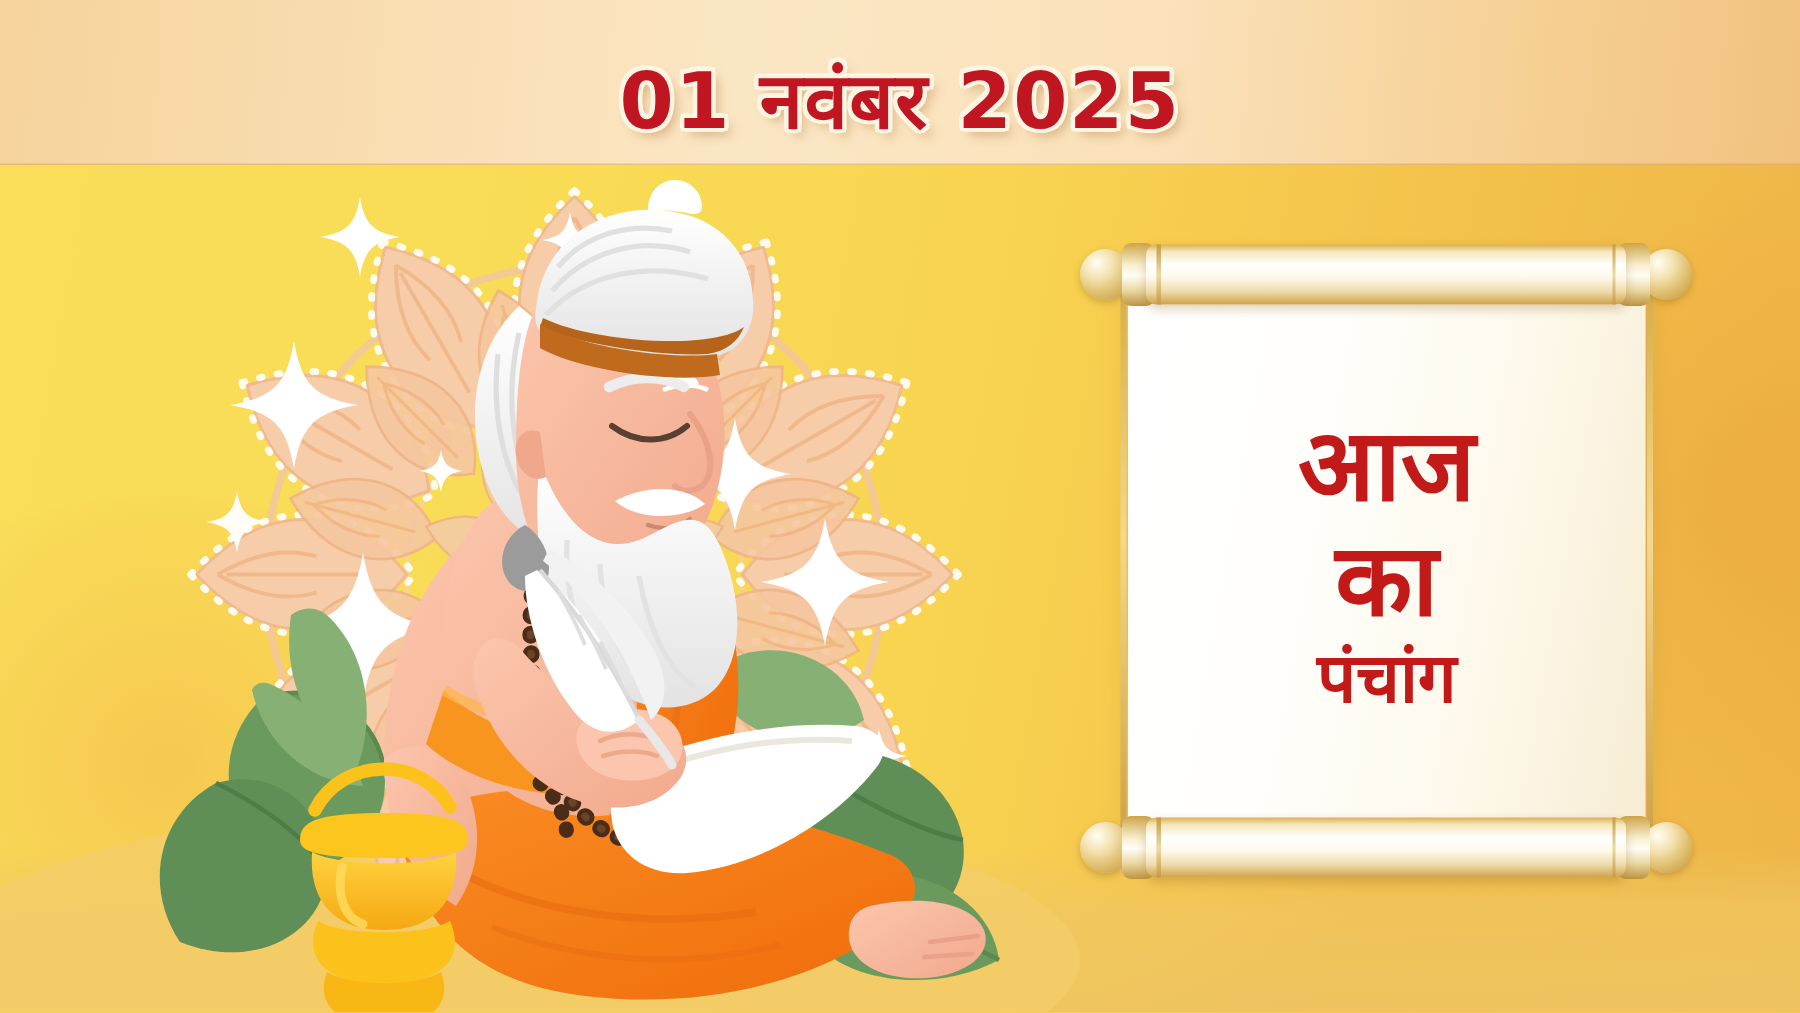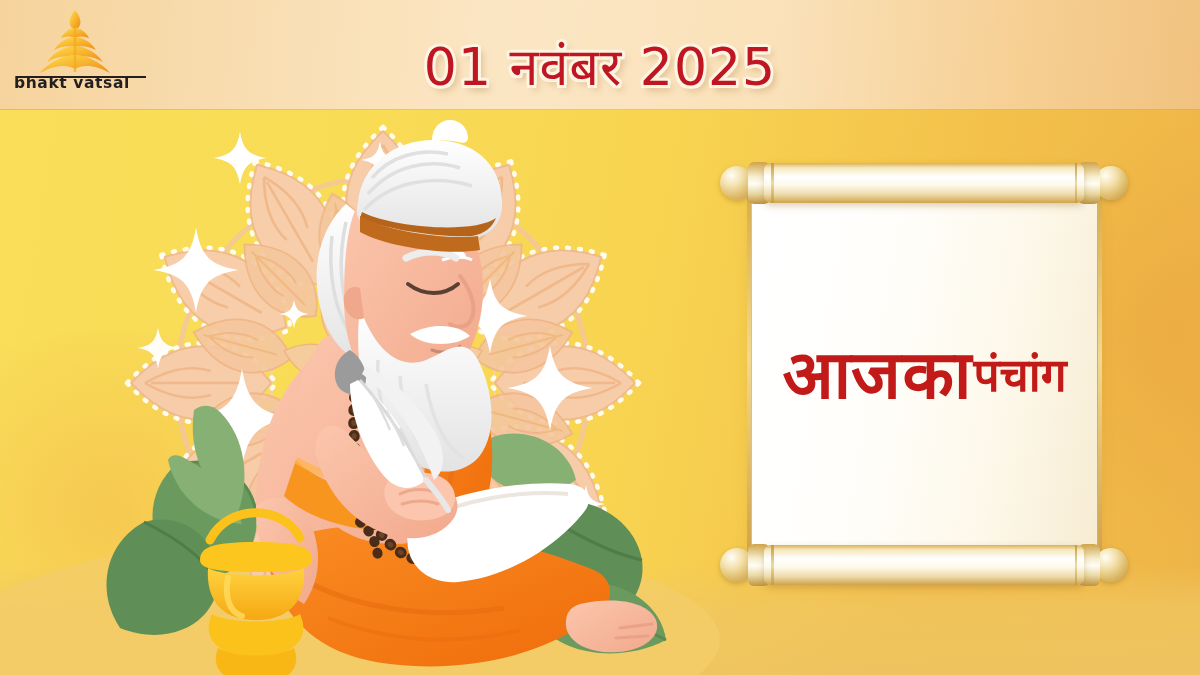--- a/index.html
+++ b/index.html
@@ -420,28 +420,6 @@
   <div class="header">
     <div class="hdr-date">01 नवंबर 2025</div>
 
-    <div class="logo-wrap">
-      <svg class="logo-mark" viewBox="0 0 90 68">
-        <defs>
-          <linearGradient id="lg" x1="0" y1="0" x2="1" y2="1">
-            <stop offset="0" stop-color="#ffe04a"></stop>
-              <stop offset="1" stop-color="#ef8c17"></stop>
-          </linearGradient>
-        </defs>
-
-        <path d="M45,4 C50,10 52,16 49,21 C47,24 43,24 41,21 C38,16 40,10 45,4 Z" fill="url(#lg)"></path>
-
-        <g fill="url(#lg)">
-          <path d="M45,22 C40,22 34,26 31,32 C36,30 41,30 45,32 C49,30 54,30 59,32 C56,26 50,22 45,22 Z"></path>
-          <path d="M45,31 C38,31 29,36 24,44 C32,40 39,39 45,42 C51,39 58,40 66,44 C61,36 52,31 45,31 Z"></path>
-          <path d="M45,40 C36,40 24,46 17,56 C28,50 38,49 45,53 C52,49 62,50 73,56 C66,46 54,40 45,40 Z"></path>
-          <path d="M45,49 C34,49 19,56 10,67 C24,59 37,58 45,63 C53,58 66,59 80,67 C71,56 56,49 45,49 Z"></path>
-        </g>
-
-        <path d="M45,20 L45,66" stroke="#f5a81c" stroke-width="2.5" opacity=".65" fill="none"></path>
-      </svg>
-      <div class="logo-word">bhakt vatsal</div>
-    </div>
   </div>
 
 </div>

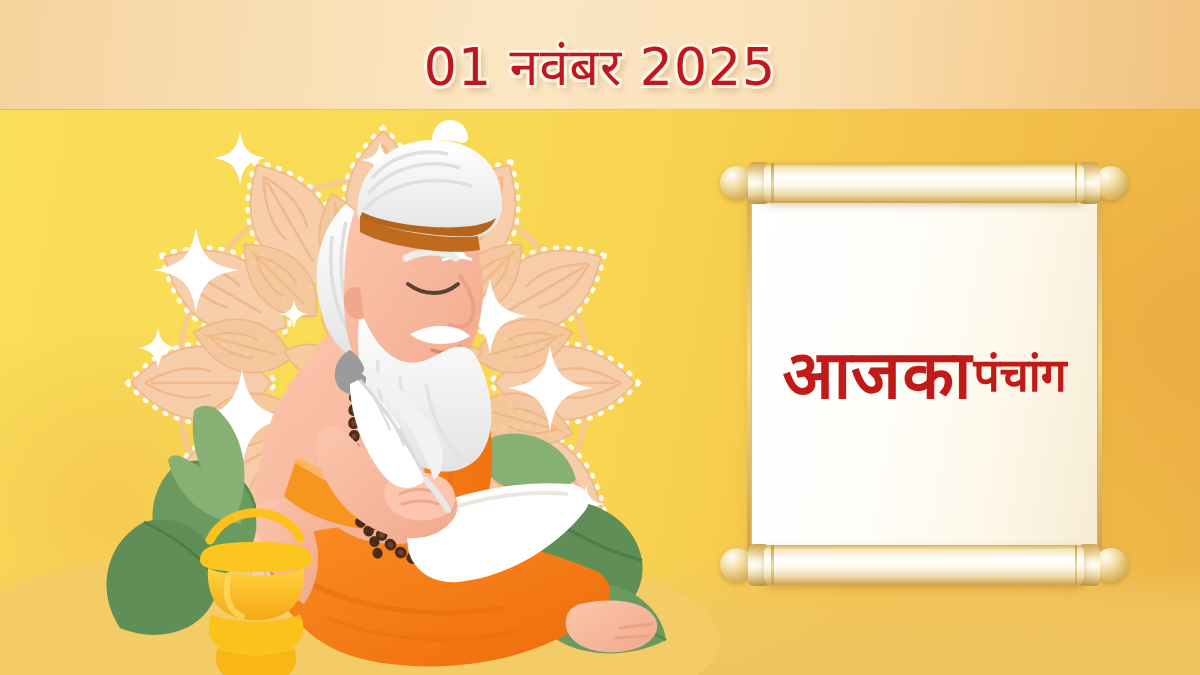--- a/index.html
+++ b/index.html
@@ -62,7 +62,7 @@
     position:absolute; left:0; top:0; width:1200px; height:128px;
     display:flex; align-items:center; justify-content:center;
     font-family:"DejaVu Sans", sans-serif;
-    font-size:52px; font-weight:400; letter-spacing:1px;
+    font-size:52px; font-weight:700; letter-spacing:1px;
     color:#bf1622;
     text-shadow:
       -2.5px -2.5px 0 #fdf4e2,  2.5px -2.5px 0 #fdf4e2,

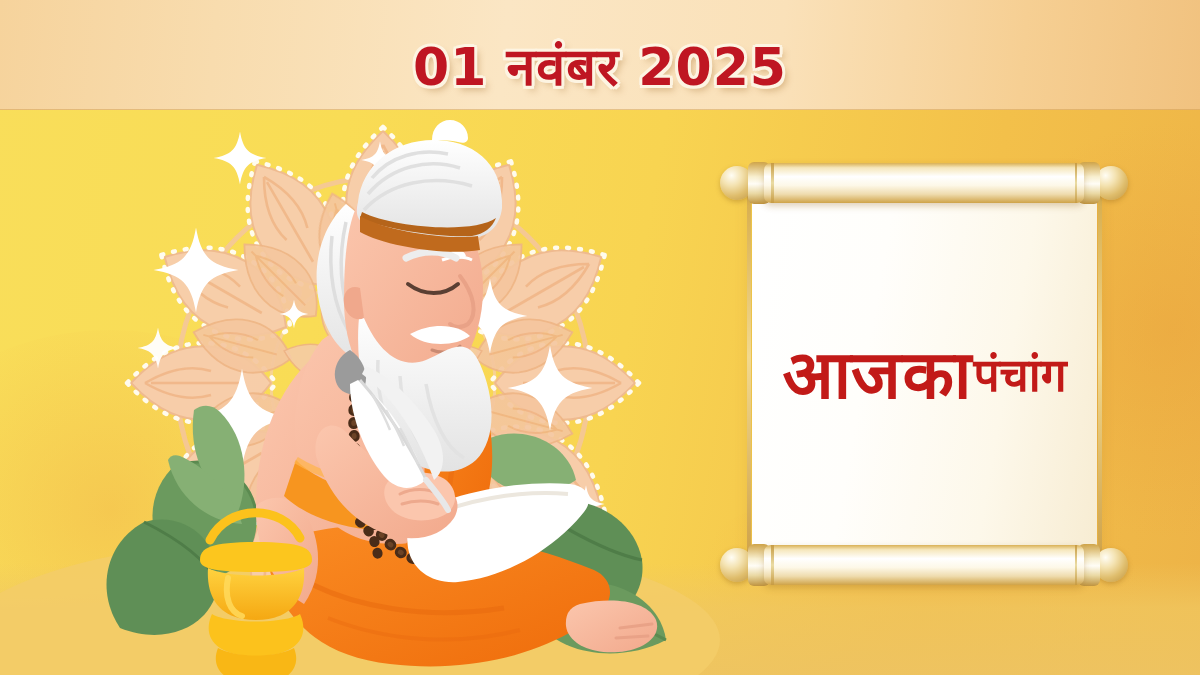--- a/index.html
+++ b/index.html
@@ -131,7 +131,7 @@
 
   .scroll-text {
     position:absolute; left:52px; top:35px; width:345px; height:378px;
-    display:flex; flex-direction:row; align-items:center; justify-content:center;
+    display:flex; flex-direction:column; align-items:center; justify-content:center;
     gap:2px;
     font-family:"DejaVu Sans", sans-serif;
     font-weight:700; color:#c21a18; line-height:1.12;

